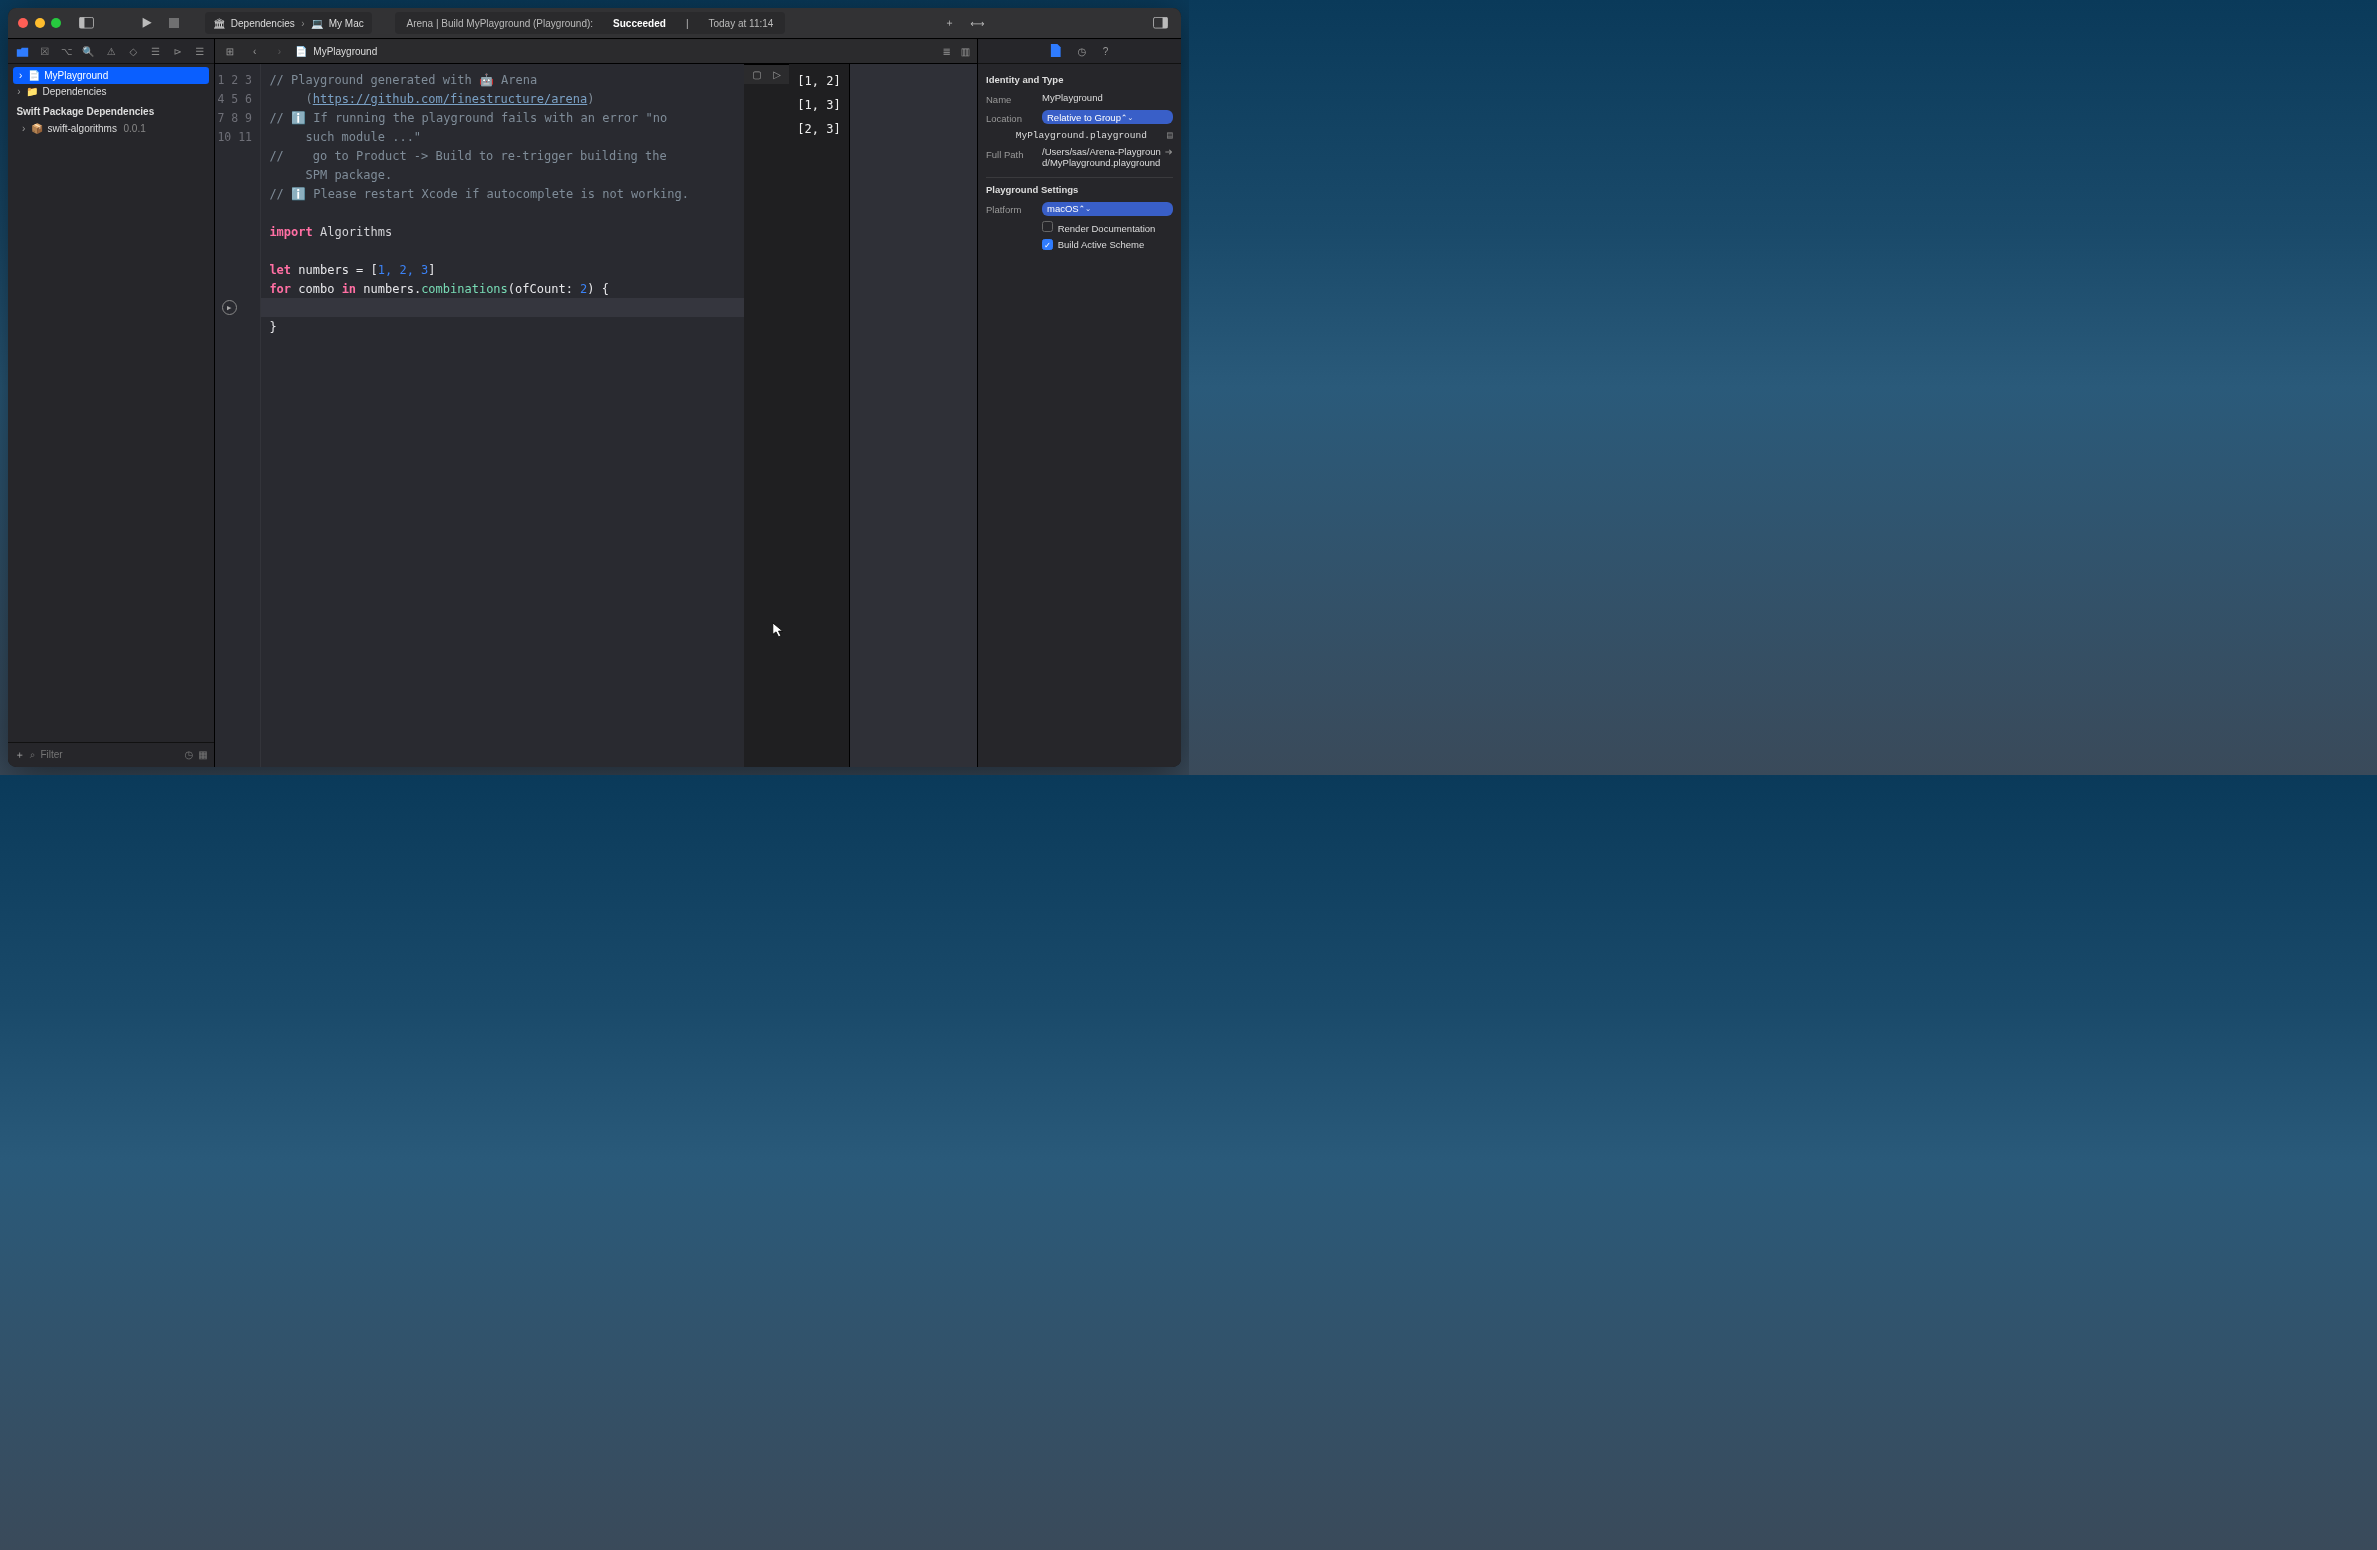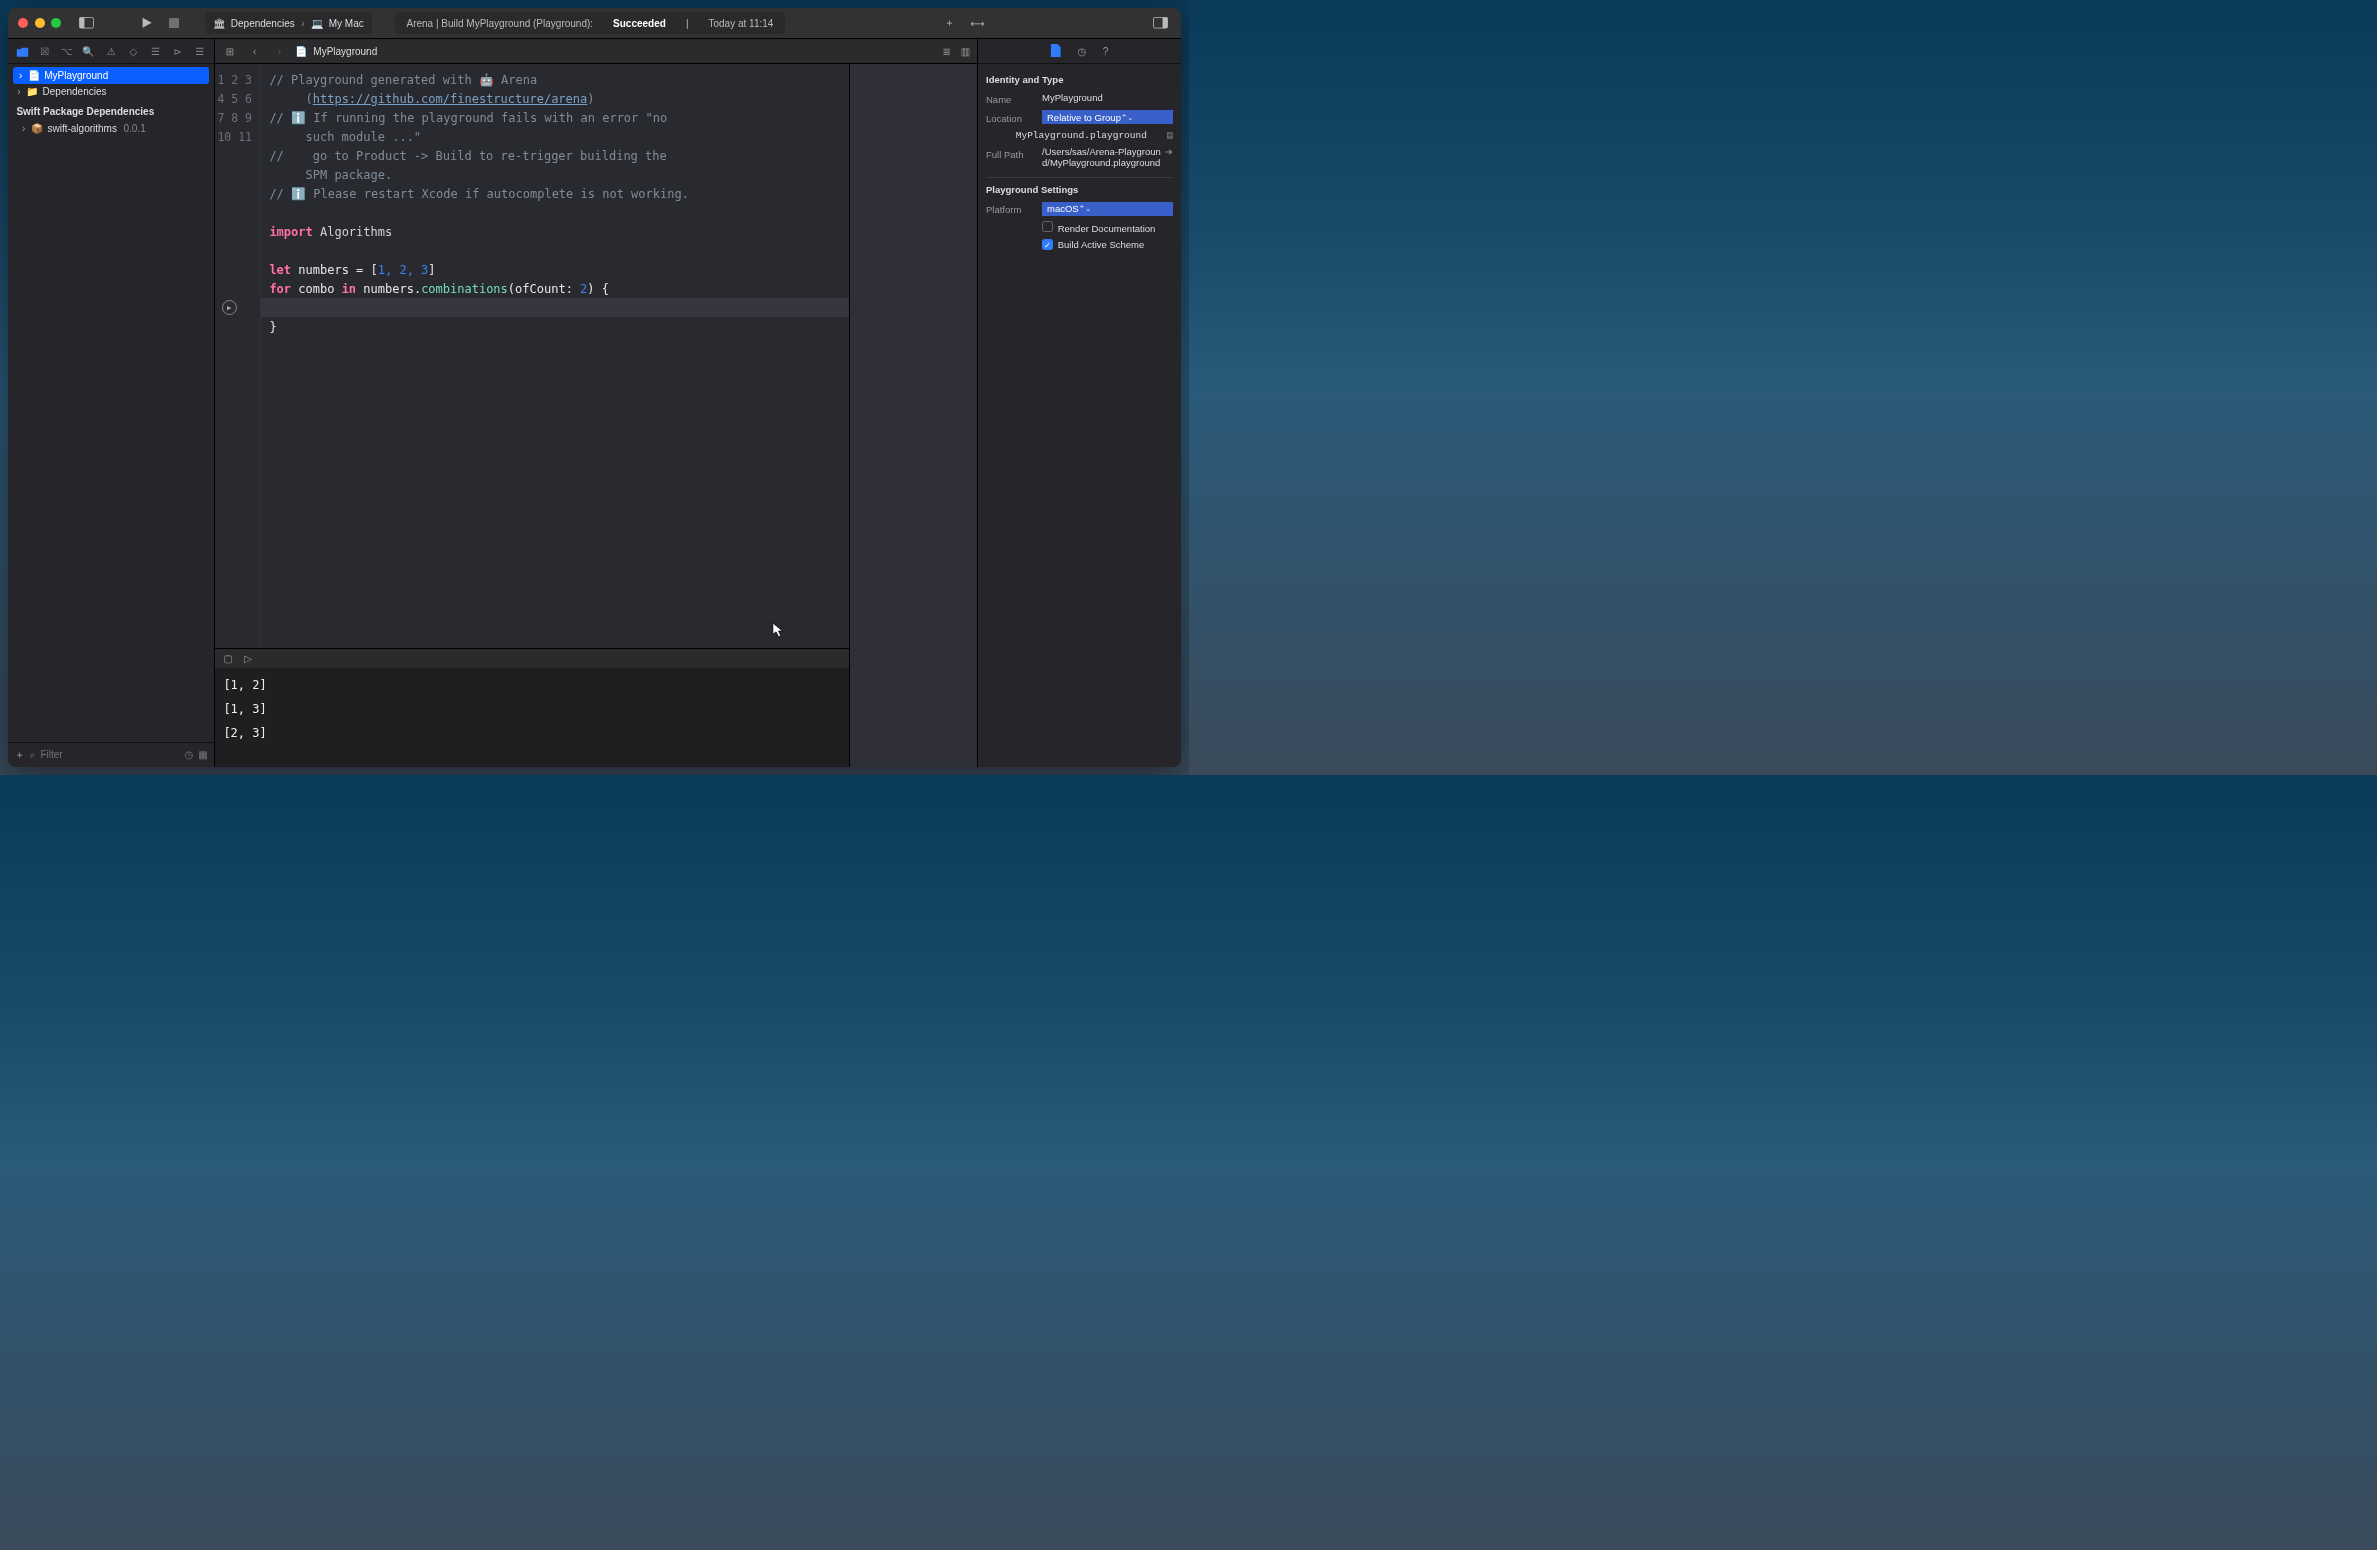--- a/index.html
+++ b/index.html
@@ -79,7 +79,7 @@
   .jumpbar .file { display:flex; align-items:center; gap:5px; color:#ddd;}
   .jumpbar .right { margin-left:auto; display:flex; gap:10px; color:#999;}
   .editor-split { flex:1; display:flex; overflow:hidden;}
-  .code-col { flex:1; display:flex; flex-direction:column;}
+  .code-col { flex:1; display:flex; flex-direction:row;}
   .code-pane { flex:1; display:flex; overflow:hidden; background:#292a30;}
   .gutter { width:46px; background:#292a30; color:#6e6f77; text-align:right; padding:6.6px 8.2px 6.6px 0; font-family: Menlo, monospace; font-size:11.5px; line-height:19px; border-right:0.8px solid #33343a; position:relative;}
   .code { flex:1; padding:6.6px 8.2px; font-family: Menlo, monospace; font-size:12px; line-height:19px; color:#e7e7ea; white-space:pre; overflow:hidden;}

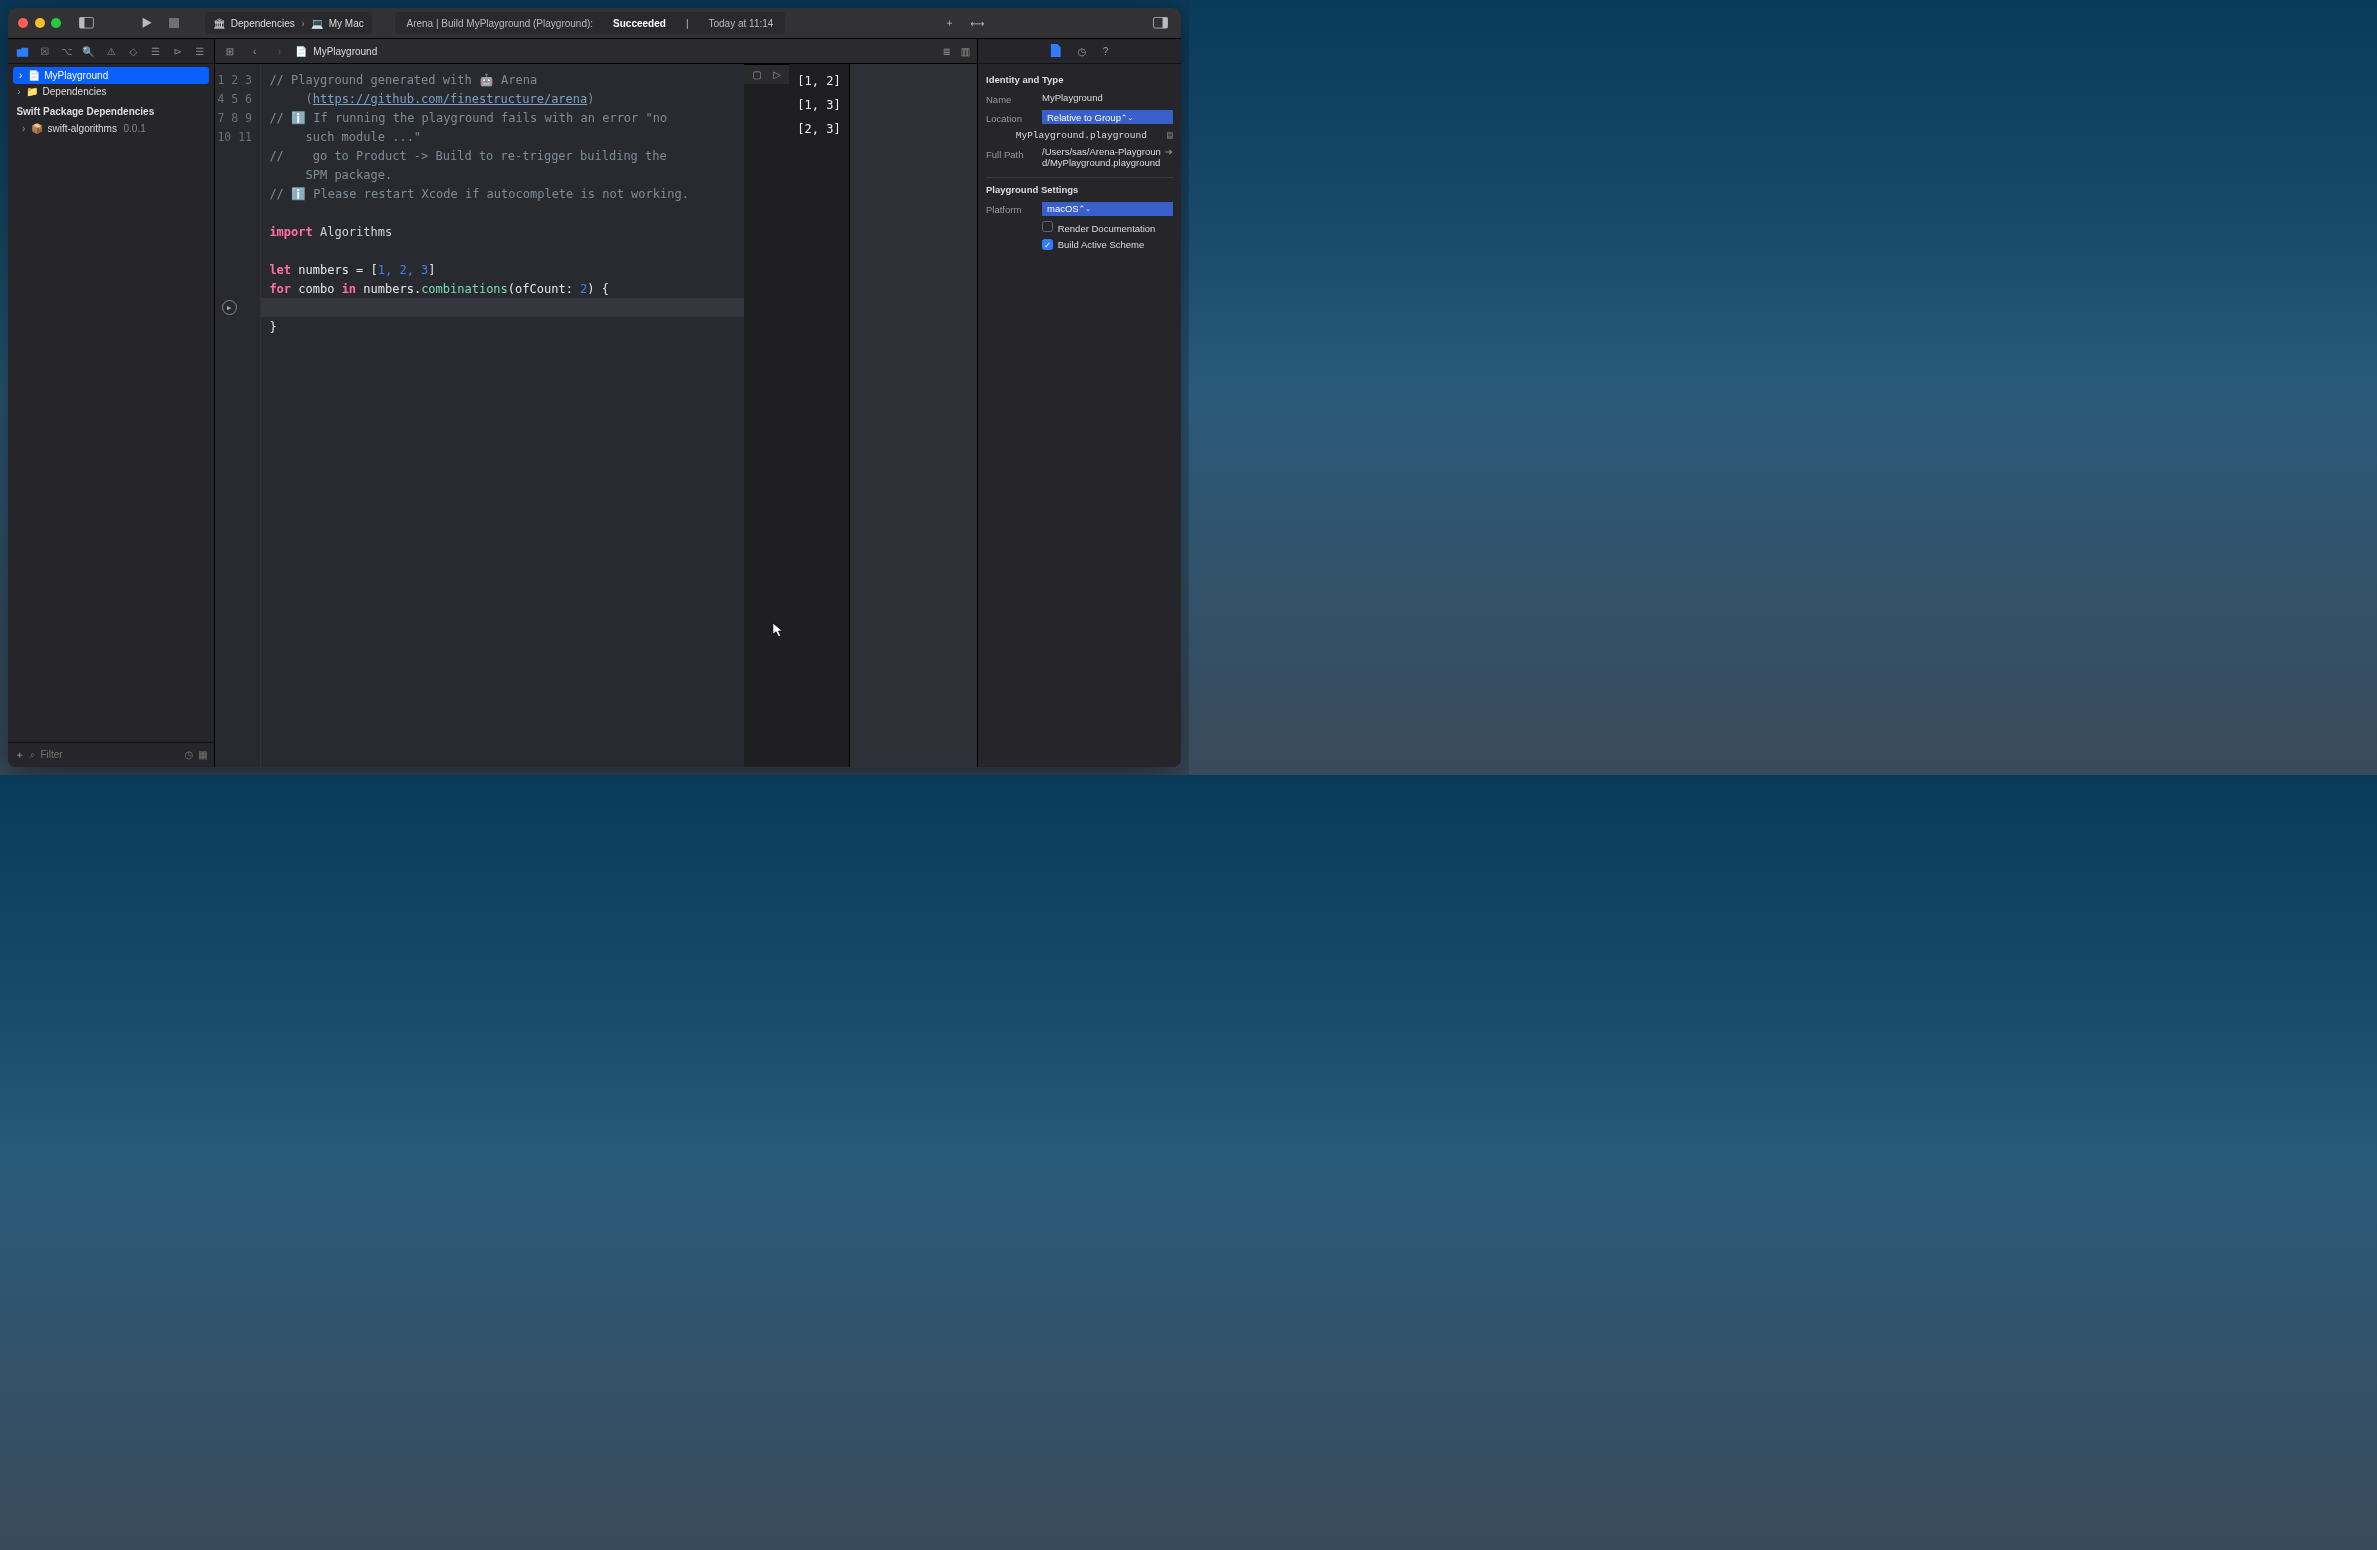--- a/index.html
+++ b/index.html
@@ -105,7 +105,7 @@
   .insp-row{display:flex; align-items:flex-start; margin-bottom:5px; gap:5px;}
   .insp-row label{width:51px; text-align:left; color:#999; padding-top:2.5px;}
   .insp-row .val{flex:1; color:#ddd;}
-  .insp-select{flex:1; background:#395fc8; color:#fff; border-radius:0; padding:1.6px 5px; display:flex; align-items:center; justify-content:flex-start; font-size:9.5px;}
+  .insp-select{flex:1; background:#395fc8; color:#fff; border-radius:6px; padding:1.6px 5px; display:flex; align-items:center; justify-content:flex-start; font-size:9.5px;}
   .insp-select .chev{font-size:7.4px;}
   .checkbox{width:10.7px; height:10.7px; border:0.8px solid #666; border-radius:2.5px; display:inline-flex; align-items:center; justify-content:center; margin-right:5px; font-size:8.2px;}
   .checkbox.checked{background:#2f7cff; border-color:#2f7cff; color:#fff;}

